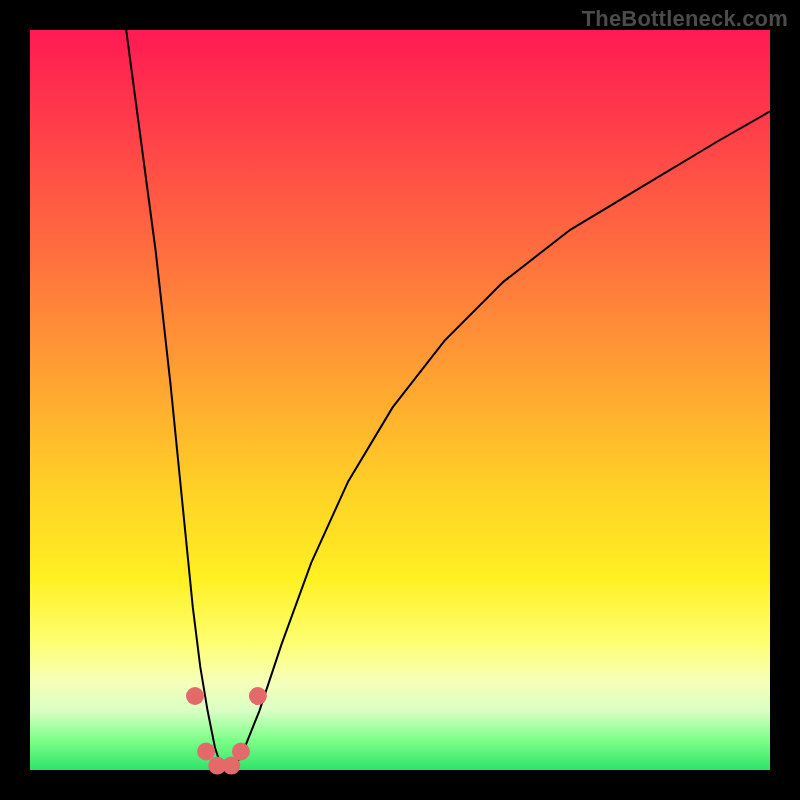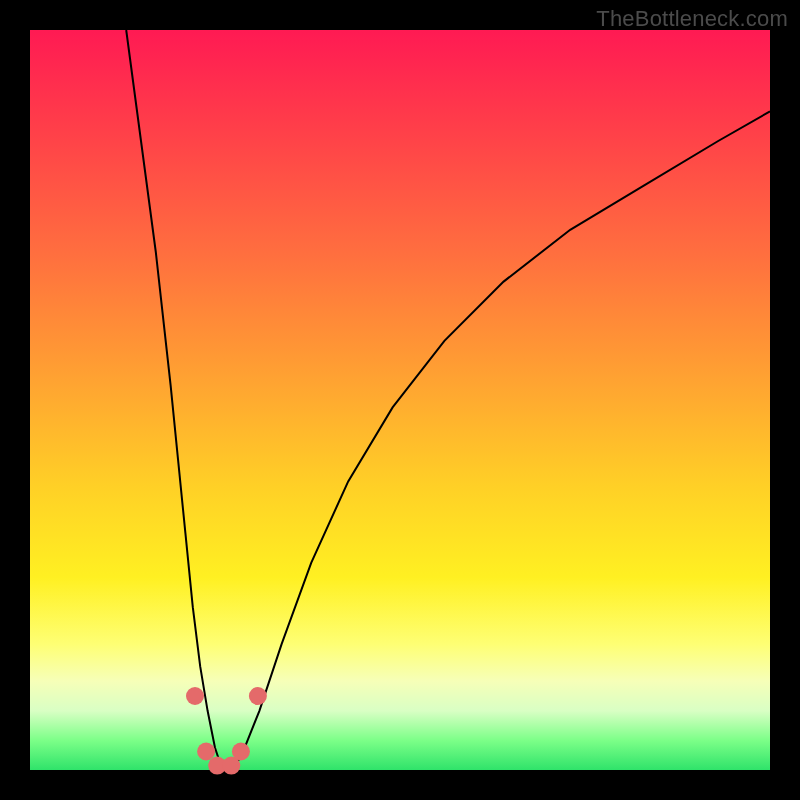--- a/index.html
+++ b/index.html
@@ -47,7 +47,7 @@
     right: 12px;
     color: #4b4b4b;
     font-size: 22px;
-    font-weight: 400;
+    font-weight: 700;
     letter-spacing: 0.2px;
     user-select: none;
   }

